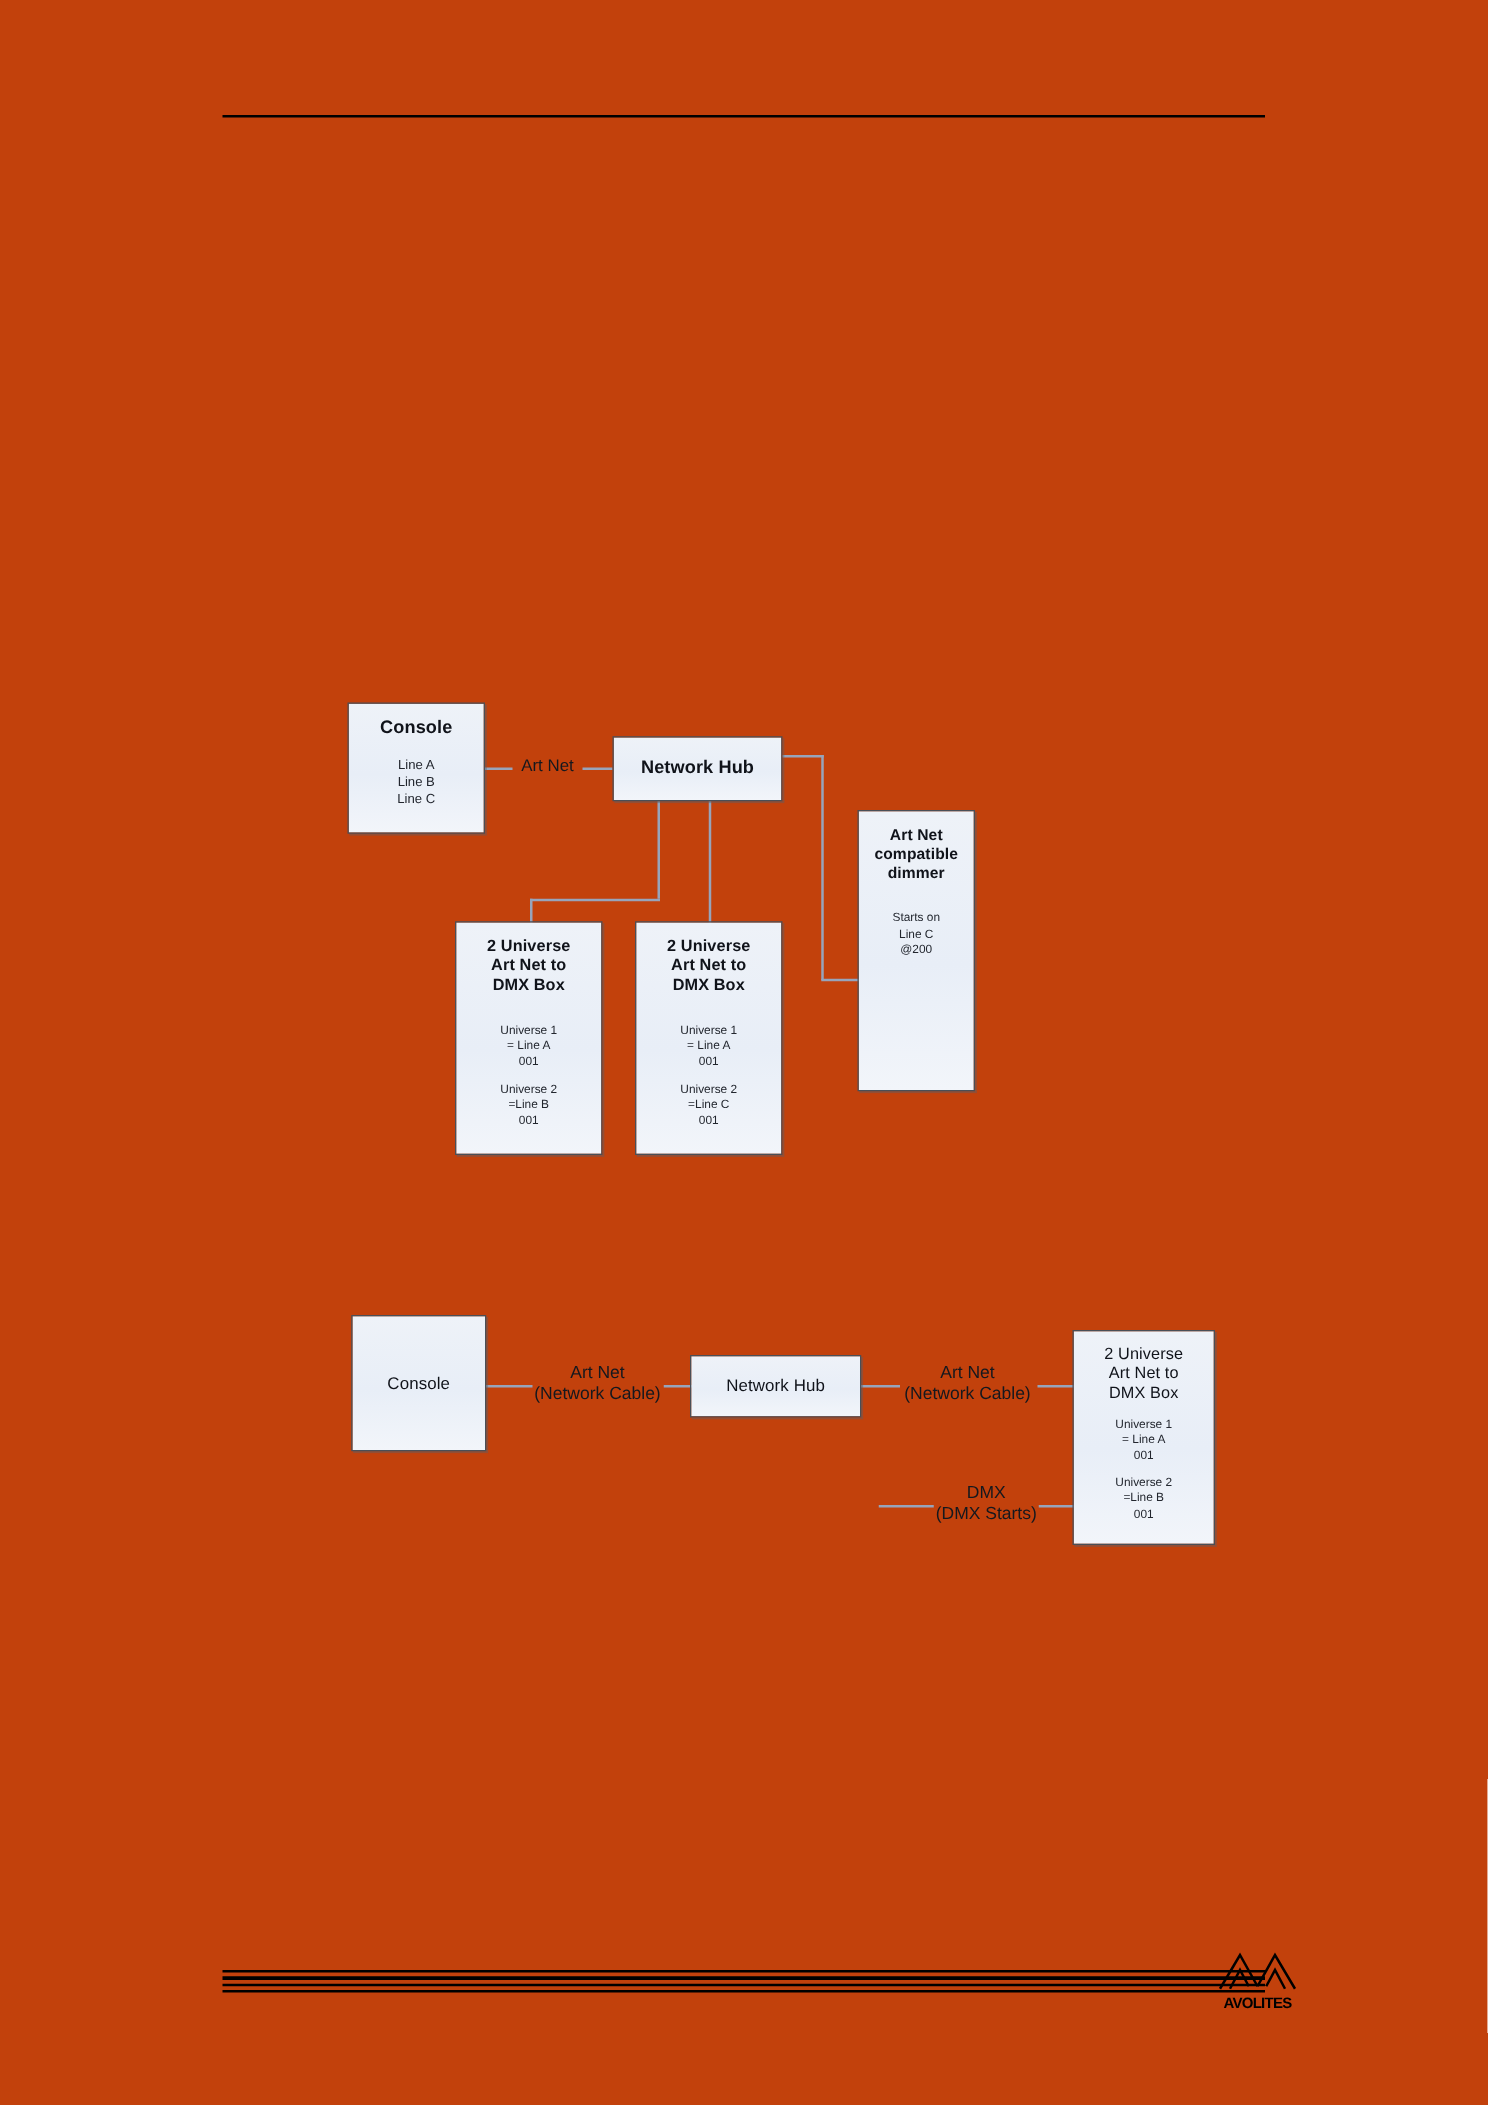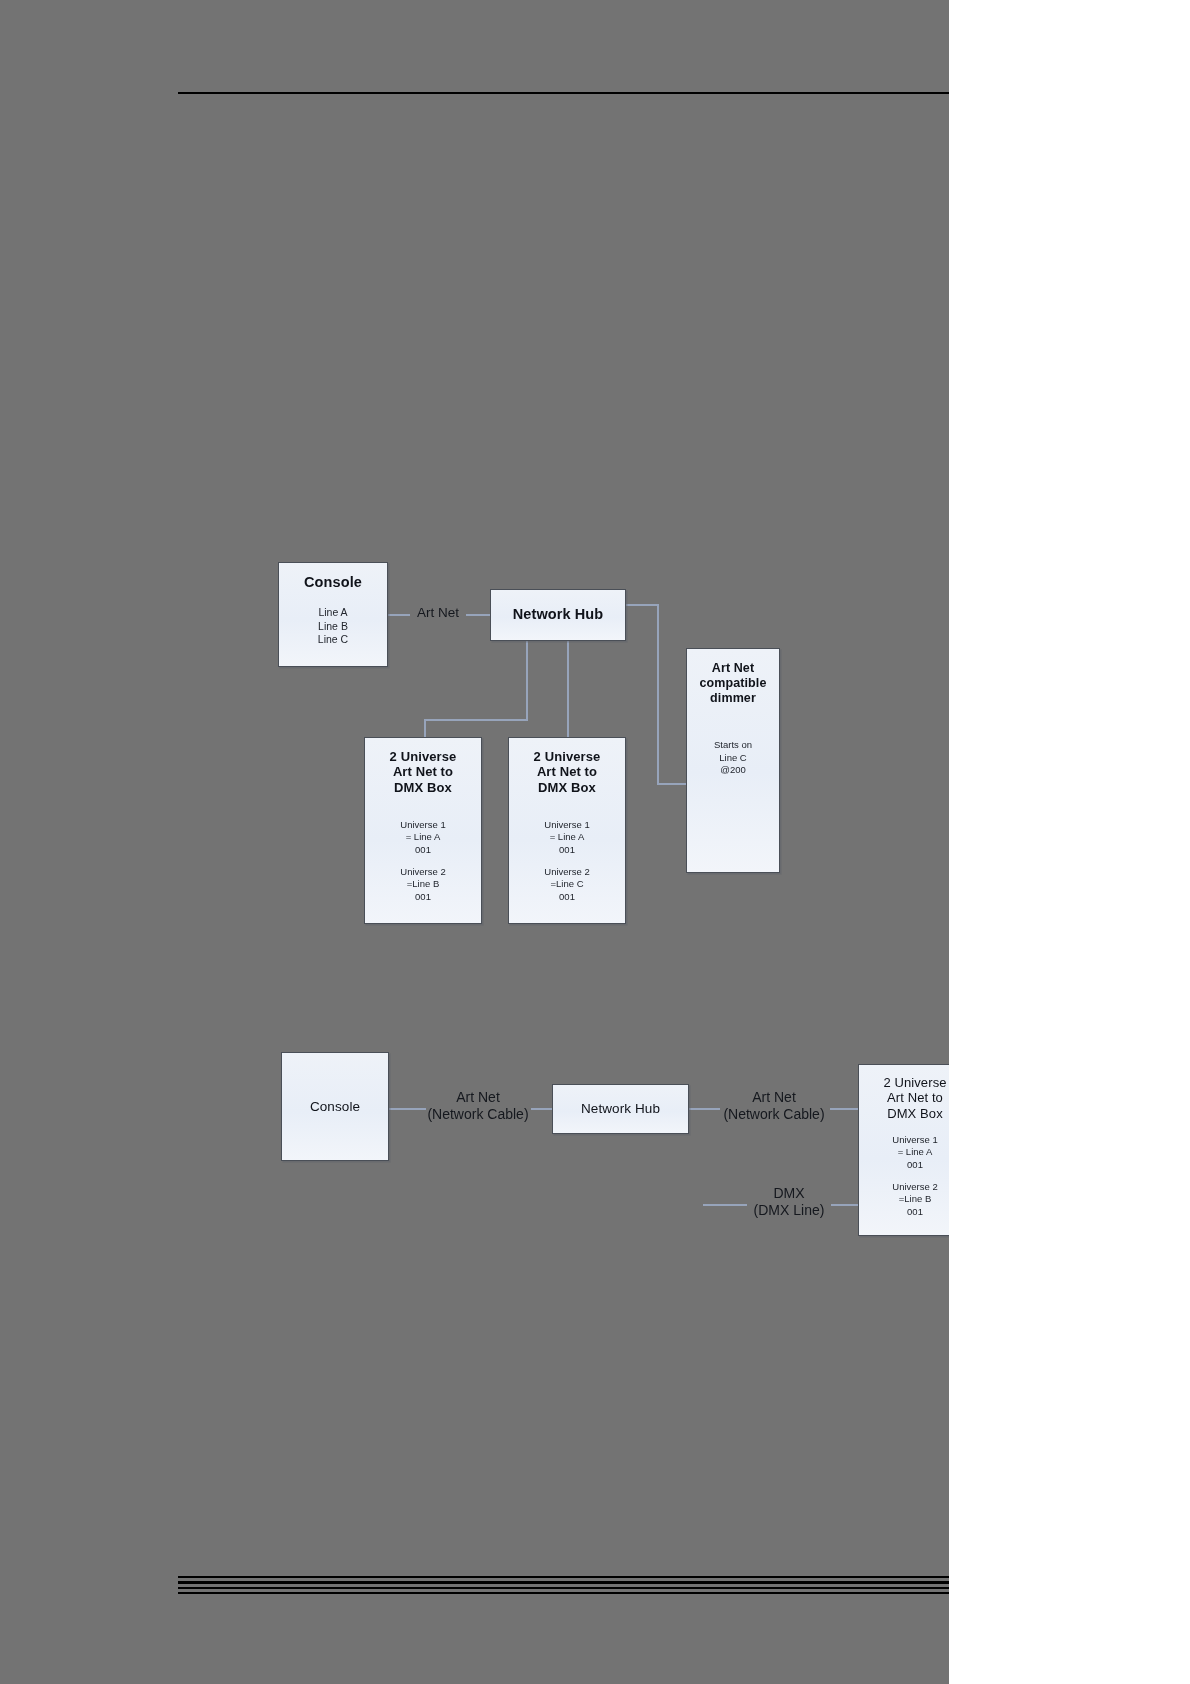--- a/index.html
+++ b/index.html
@@ -13,9 +13,9 @@
   }
   #page {
     position: relative;
-    width: 949px;
+    width: 1190px;
     height: 1684px;
-    background: #737373;
+    background: #c2410c;
     overflow: hidden;
   }
 

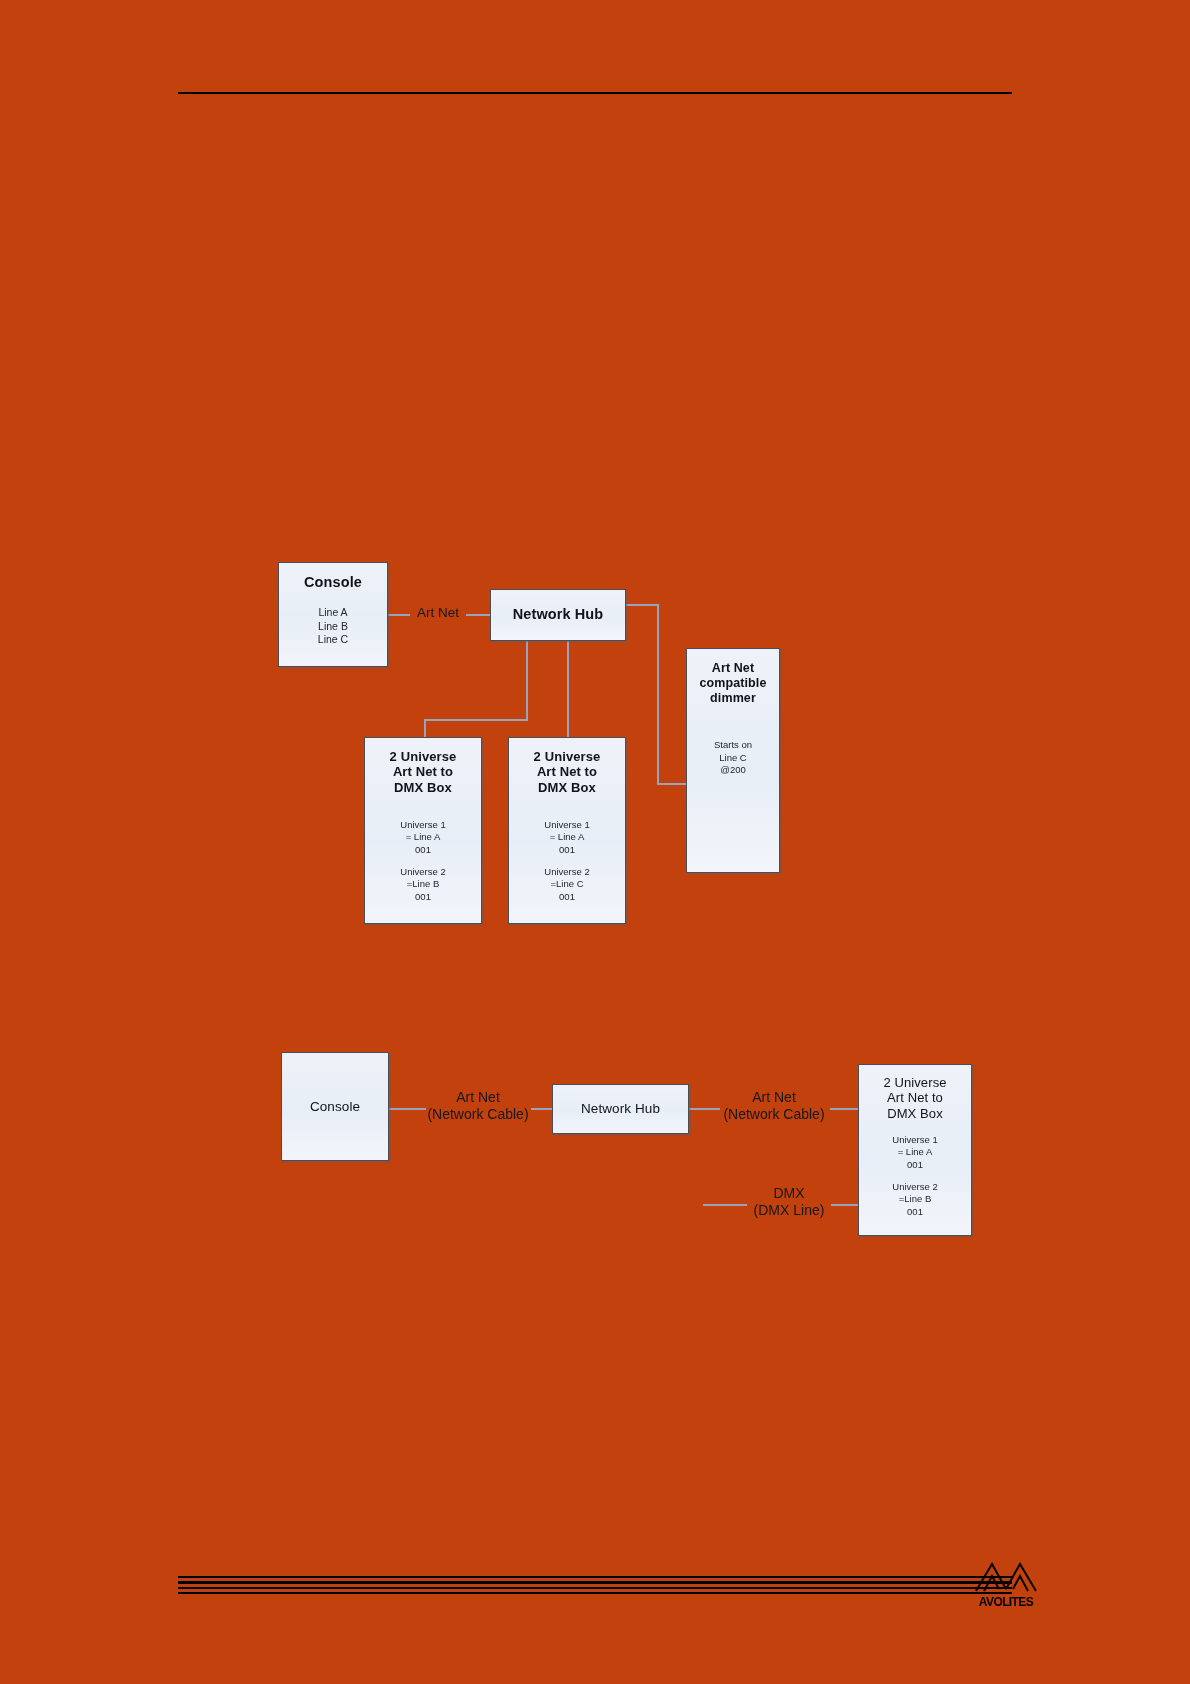--- a/index.html
+++ b/index.html
@@ -122,7 +122,7 @@
       <div class="hdr" style="font-size:12.5px; white-space:pre-line;">Art Net
 compatible
 dimmer</div>
-      <div class="sub" style="font-size:9.5px; margin-top:34px; white-space:pre-line;">Starts on
+      <div class="sub" style="font-size:9.5px; margin-top:24px; white-space:pre-line;">Starts on
 Line C
 @200</div>
     </div>

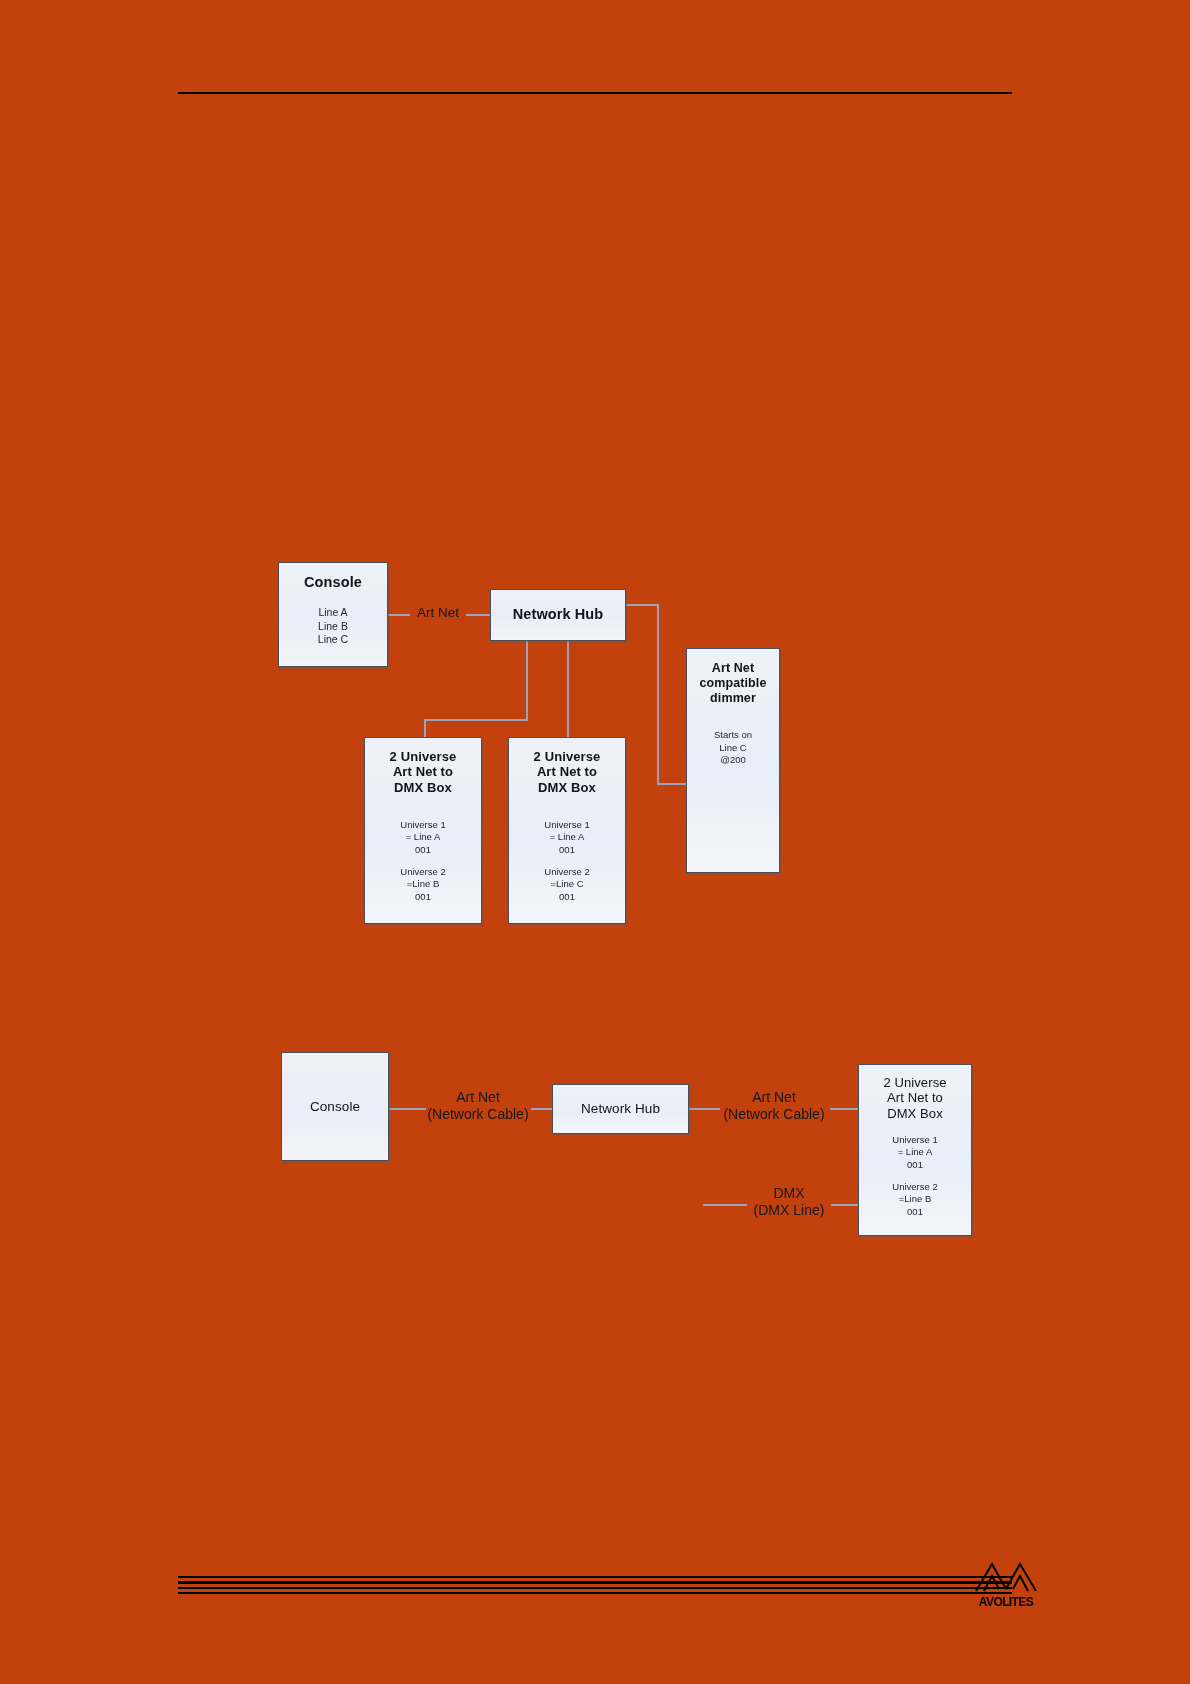--- a/index.html
+++ b/index.html
@@ -179,7 +179,7 @@
 (Network Cable)</div>
 
     <div class="elabel" style="left:726px; top:1185px; width:126px; font-size:14px;">DMX
-(DMX Line)</div>
+(DMX Starts)</div>
 
     <div class="dnode" style="left:858px; top:1064px; width:114px; height:172px; padding-top:10px;">
       <div class="hdr" style="font-size:13px; font-weight:normal; white-space:pre-line;">2 Universe

